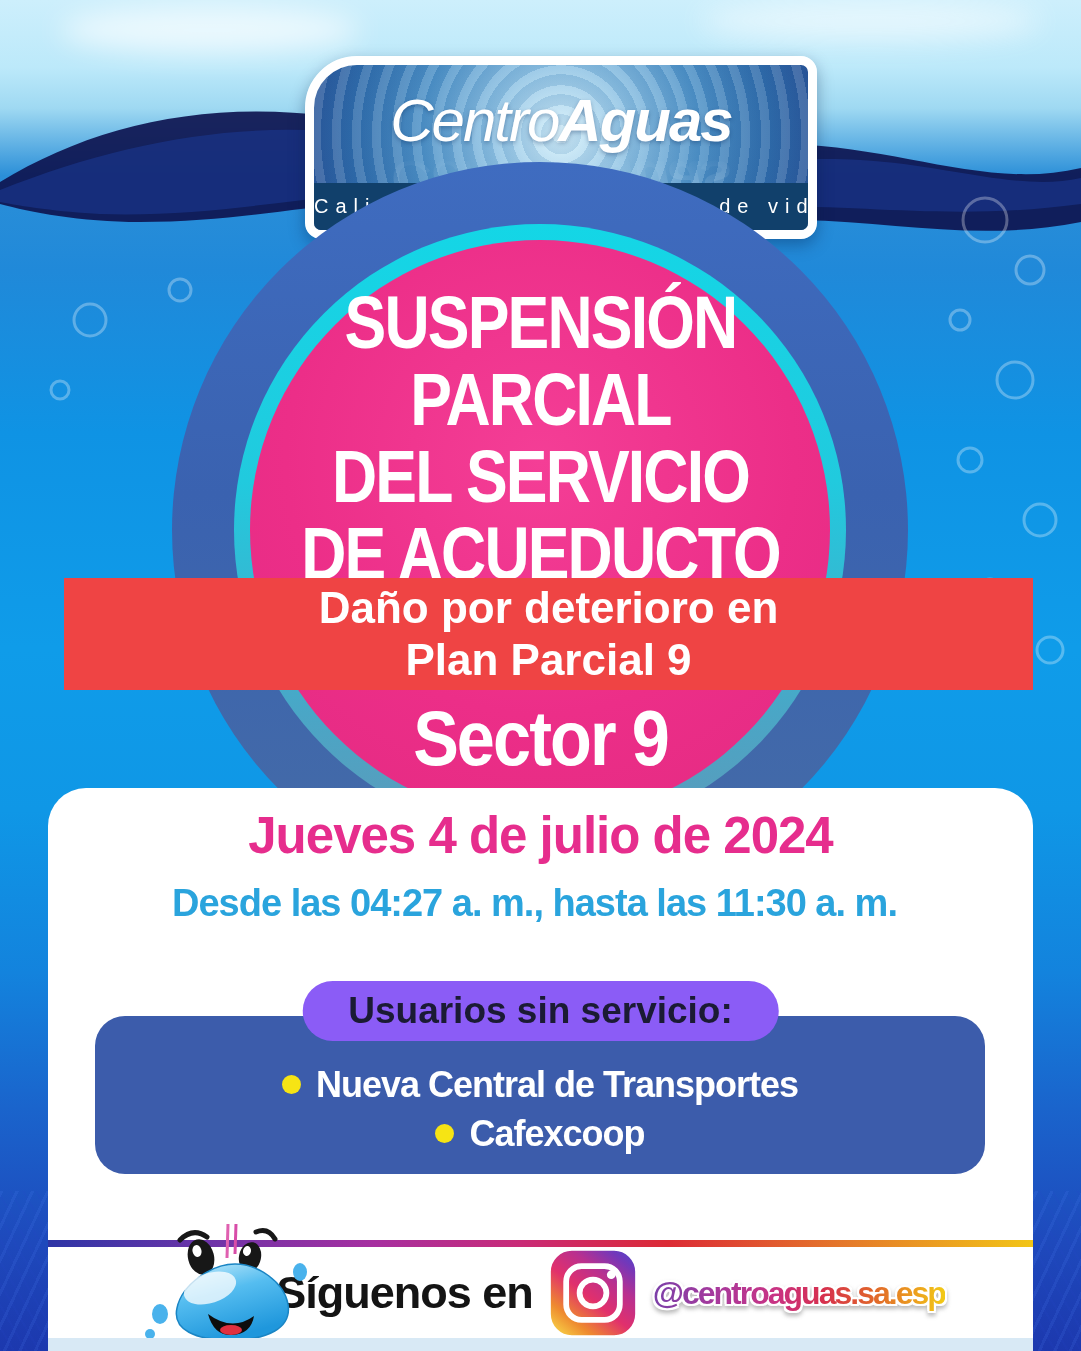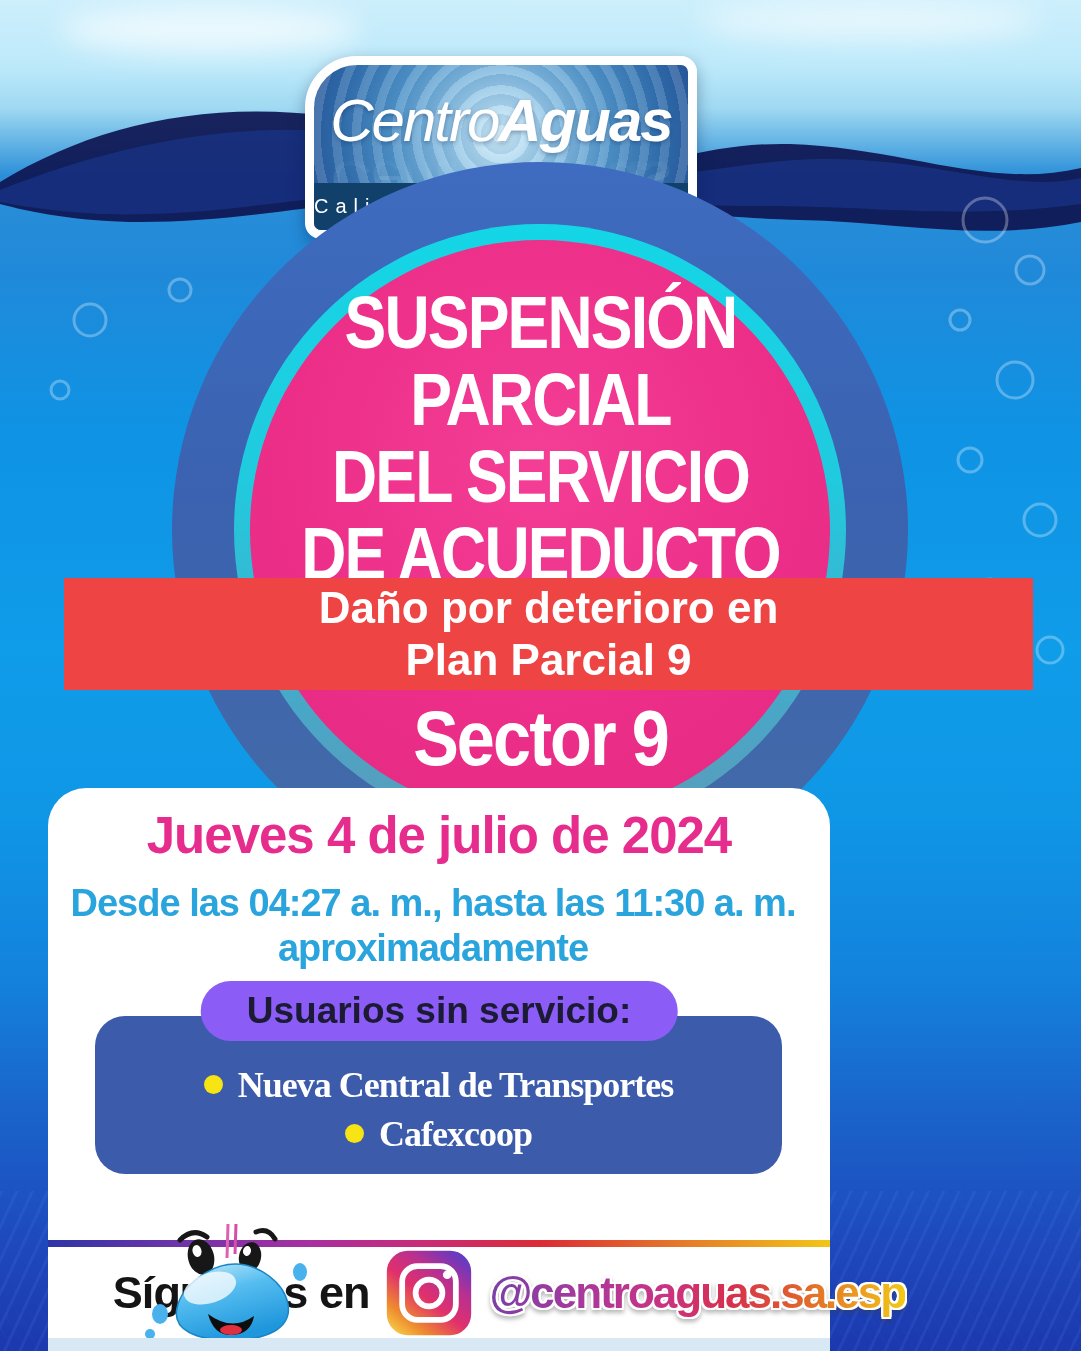--- a/index.html
+++ b/index.html
@@ -28,7 +28,7 @@
   }
 
   
-  .logo-box { position:absolute; left:305px; top:56px; width:392px; height:183px;
+  .logo-box { position:absolute; left:305px; top:56px; width:512px; height:183px;
     border:9px solid #ffffff; border-radius:52px 16px 16px 16px;
     overflow:hidden; box-shadow:0 6px 16px rgba(0,25,70,.35);
     background:

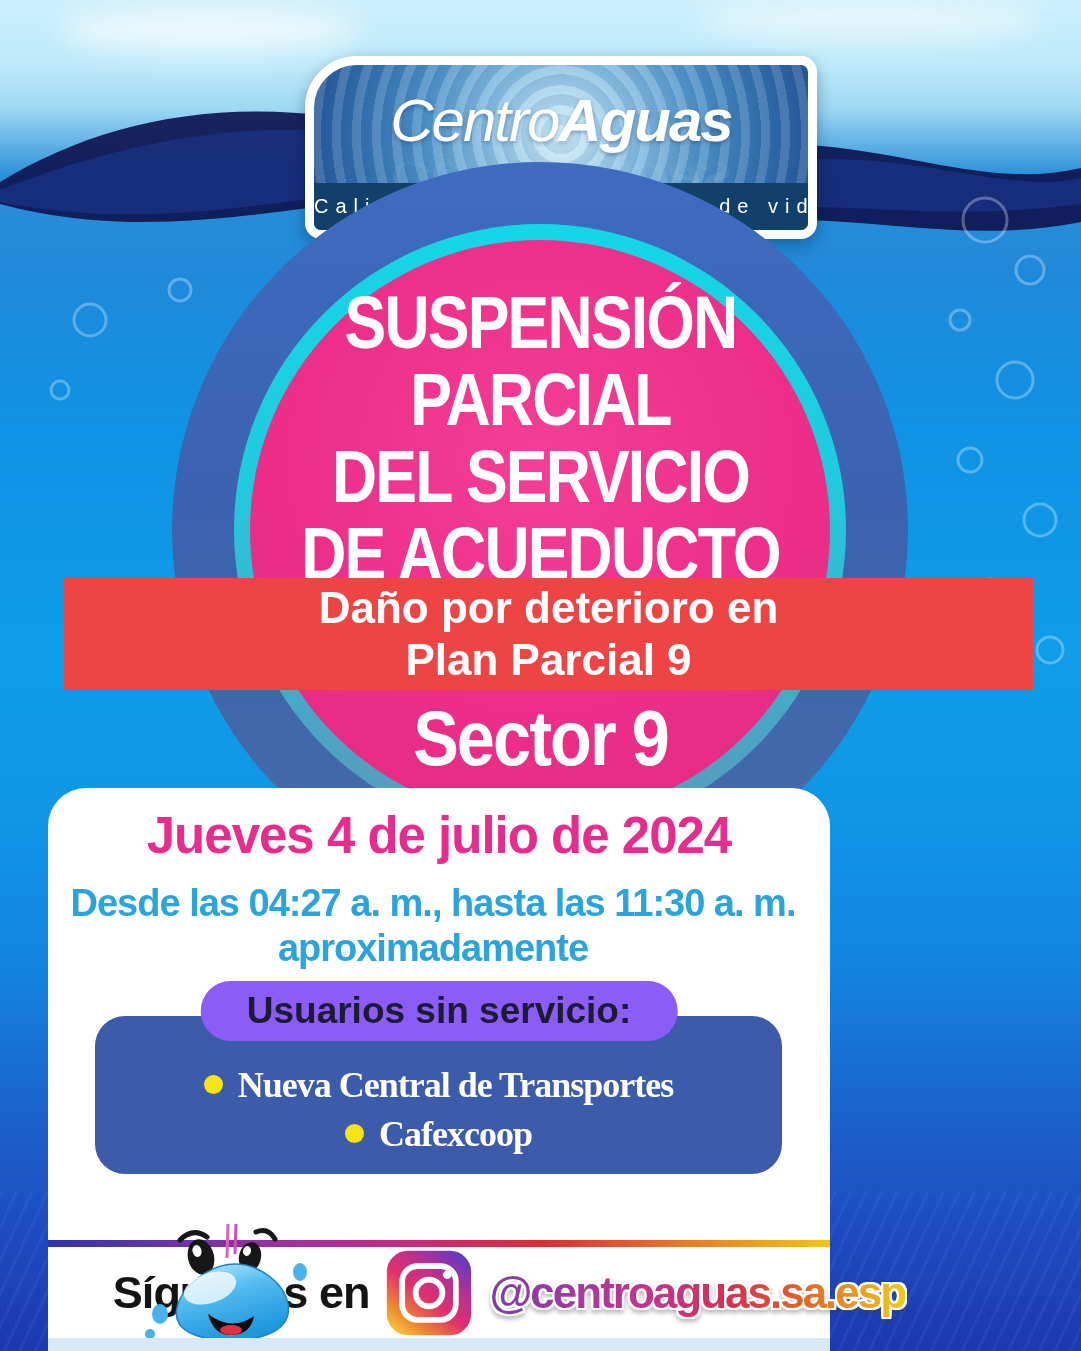--- a/index.html
+++ b/index.html
@@ -64,7 +64,7 @@
     transform:scale(0.95,1.08); transform-origin:50% 0; }
 
   
-  .card { position:absolute; left:48px; top:788px; width:782px; height:563px;
+  .card { position:absolute; left:48px; top:788px; width:985px; height:563px;
     background:#ffffff; border-radius:38px 38px 0 0; z-index:5; }
   .date-line { position:absolute; left:0; right:0; top:18px; text-align:center;
     color:#e62d8d; font-weight:bold; font-size:51px; letter-spacing:-1px; }

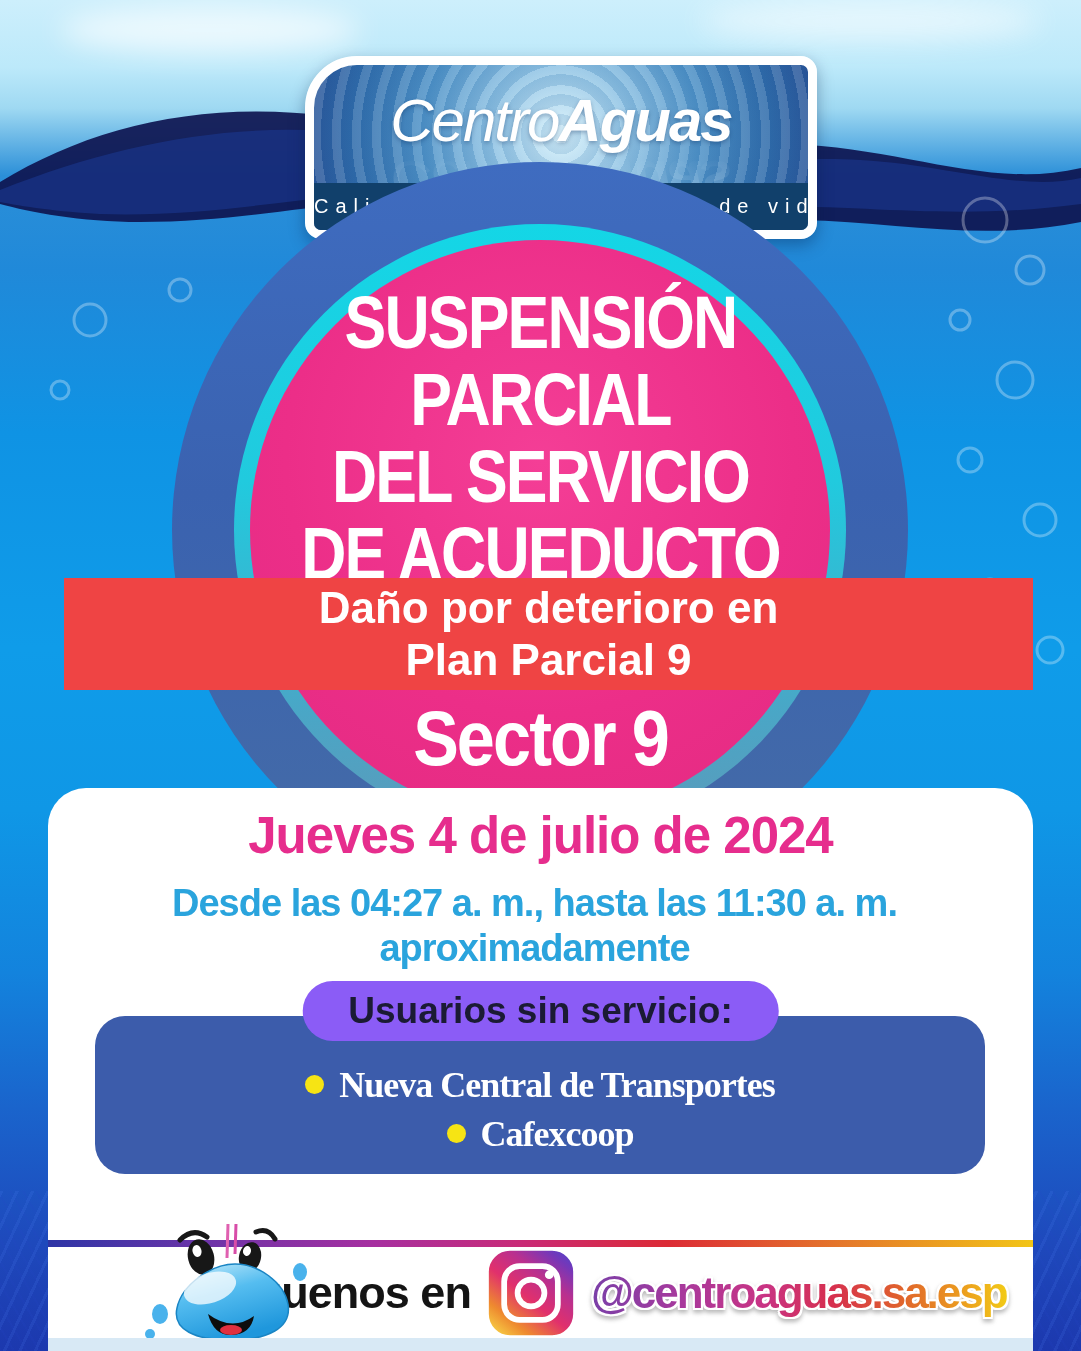--- a/index.html
+++ b/index.html
@@ -156,7 +156,6 @@
   <div class="date-line">Jueves 4 de julio de 2024</div>
   <div class="time-lines">
     <div>Desde las 04:27 a. m., hasta las 11:30 a. m.</div>
-    <div>aproximadamente</div>
   </div>
   <div class="pill">Usuarios sin servicio:</div>
   <div class="bluebox">

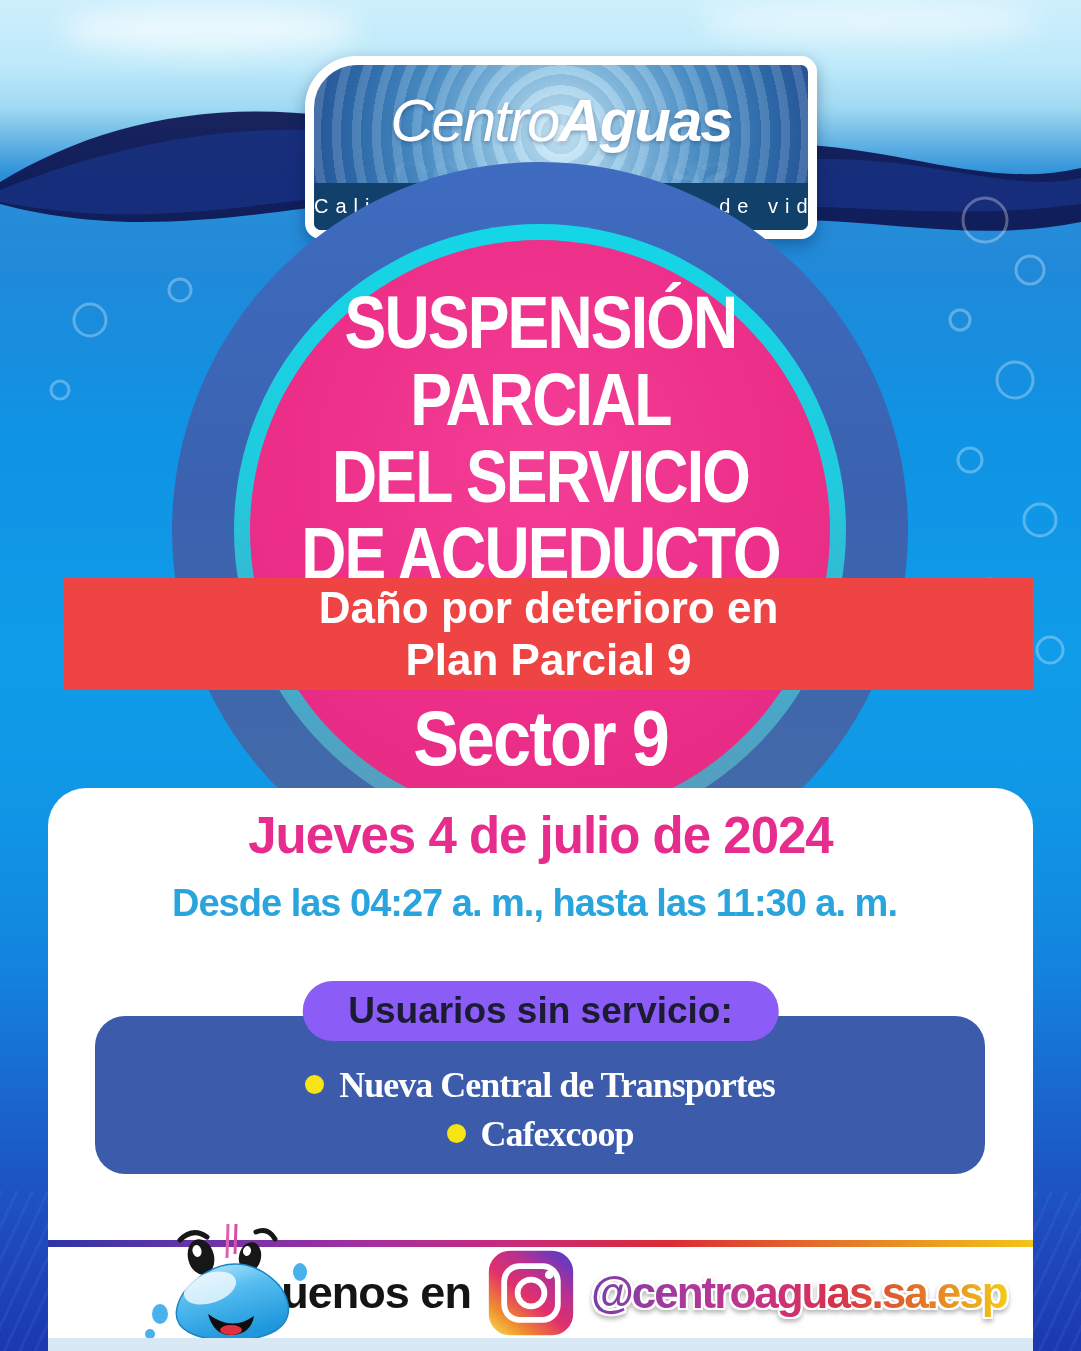--- a/index.html
+++ b/index.html
@@ -77,7 +77,7 @@
     background:#3c5cab; border-radius:30px;
     display:flex; flex-direction:column; justify-content:center; align-items:center;
     gap:7px; padding-top:28px; }
-  .bullet-row { display:flex; align-items:center; gap:15px;font-family:Liberation Serif, serif; }
+  .bullet-row { display:flex; align-items:center; gap:15px; }
   .bullet-dot { width:19px; height:19px; border-radius:50%; background:#f6e414; flex:none; }
   .bullet-text { color:#fff; font-weight:bold; font-size:36px; letter-spacing:-1px; }
   .gradline { position:absolute; left:0; right:0; top:452px; height:7px; z-index:4;

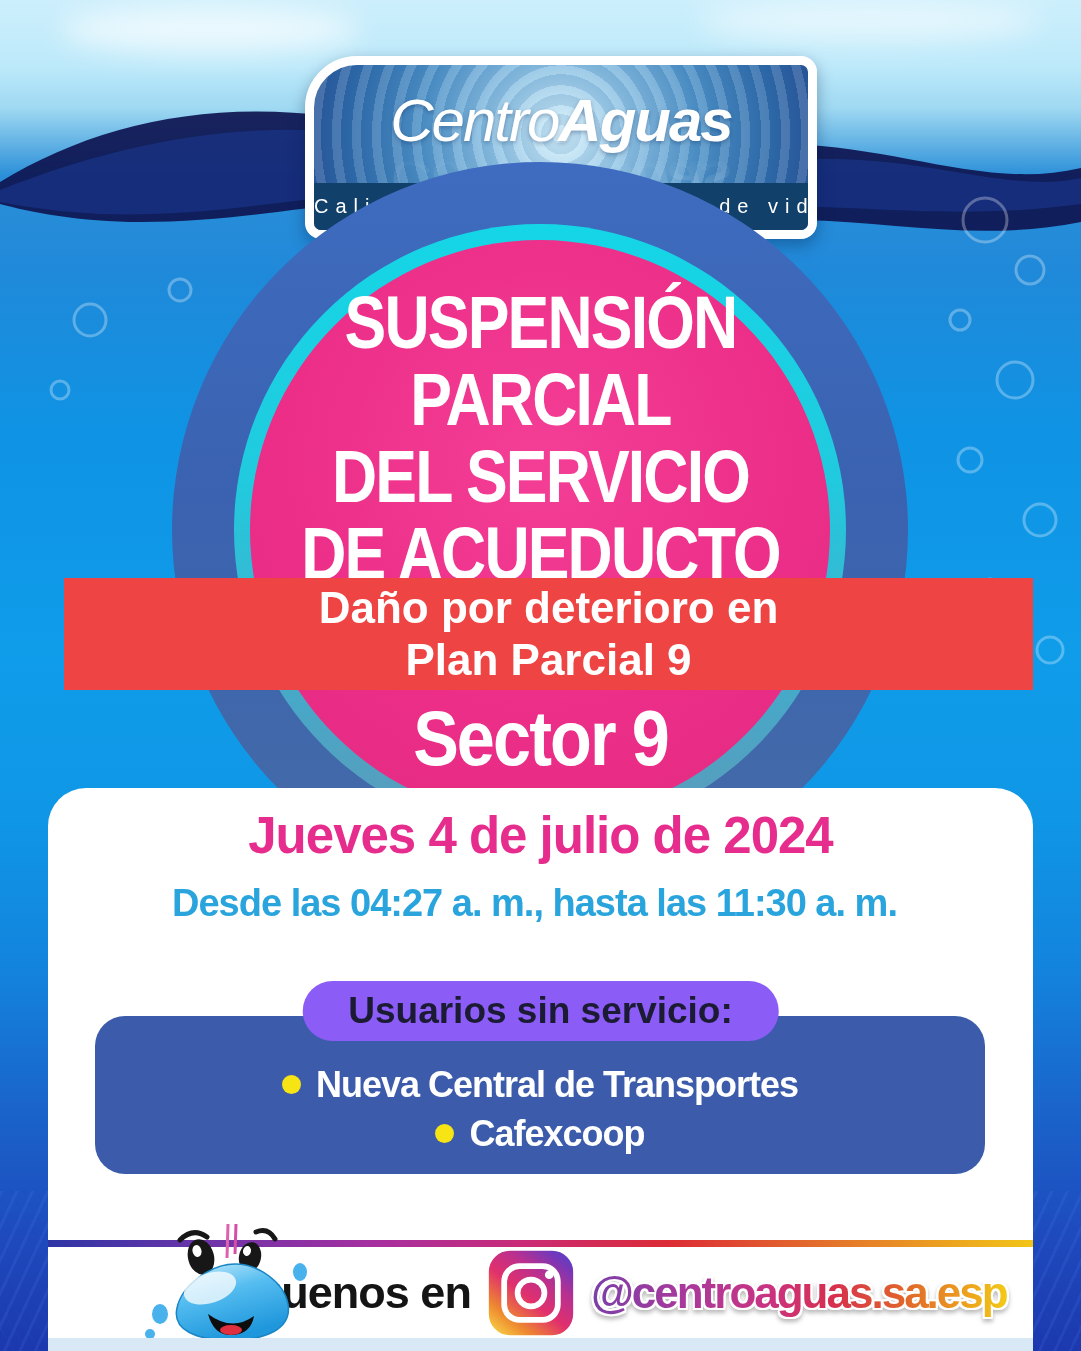--- a/index.html
+++ b/index.html
@@ -88,7 +88,7 @@
   .follow-text { color:#141414; font-weight:bold; font-size:45px; letter-spacing:-1px; white-space:nowrap;
     text-shadow:-2px 0 #fff, 2px 0 #fff, 0 -2px #fff, 0 2px #fff; }
   .ig-icon { width:92px; height:92px; flex:none; }
-  .handle { font-weight:bold; font-size:44px; letter-spacing:-2px; white-space:nowrap;
+  .handle { font-weight:bold; font-size:32px; letter-spacing:-2px; white-space:nowrap;
     background:linear-gradient(90deg,#7a3fa8 0%, #a8399c 22%, #c93383 42%, #d62f4e 58%,
       #e0642b 75%, #ecA01e 90%, #f2ca16 100%);
     -webkit-background-clip:text; background-clip:text; color:transparent;

